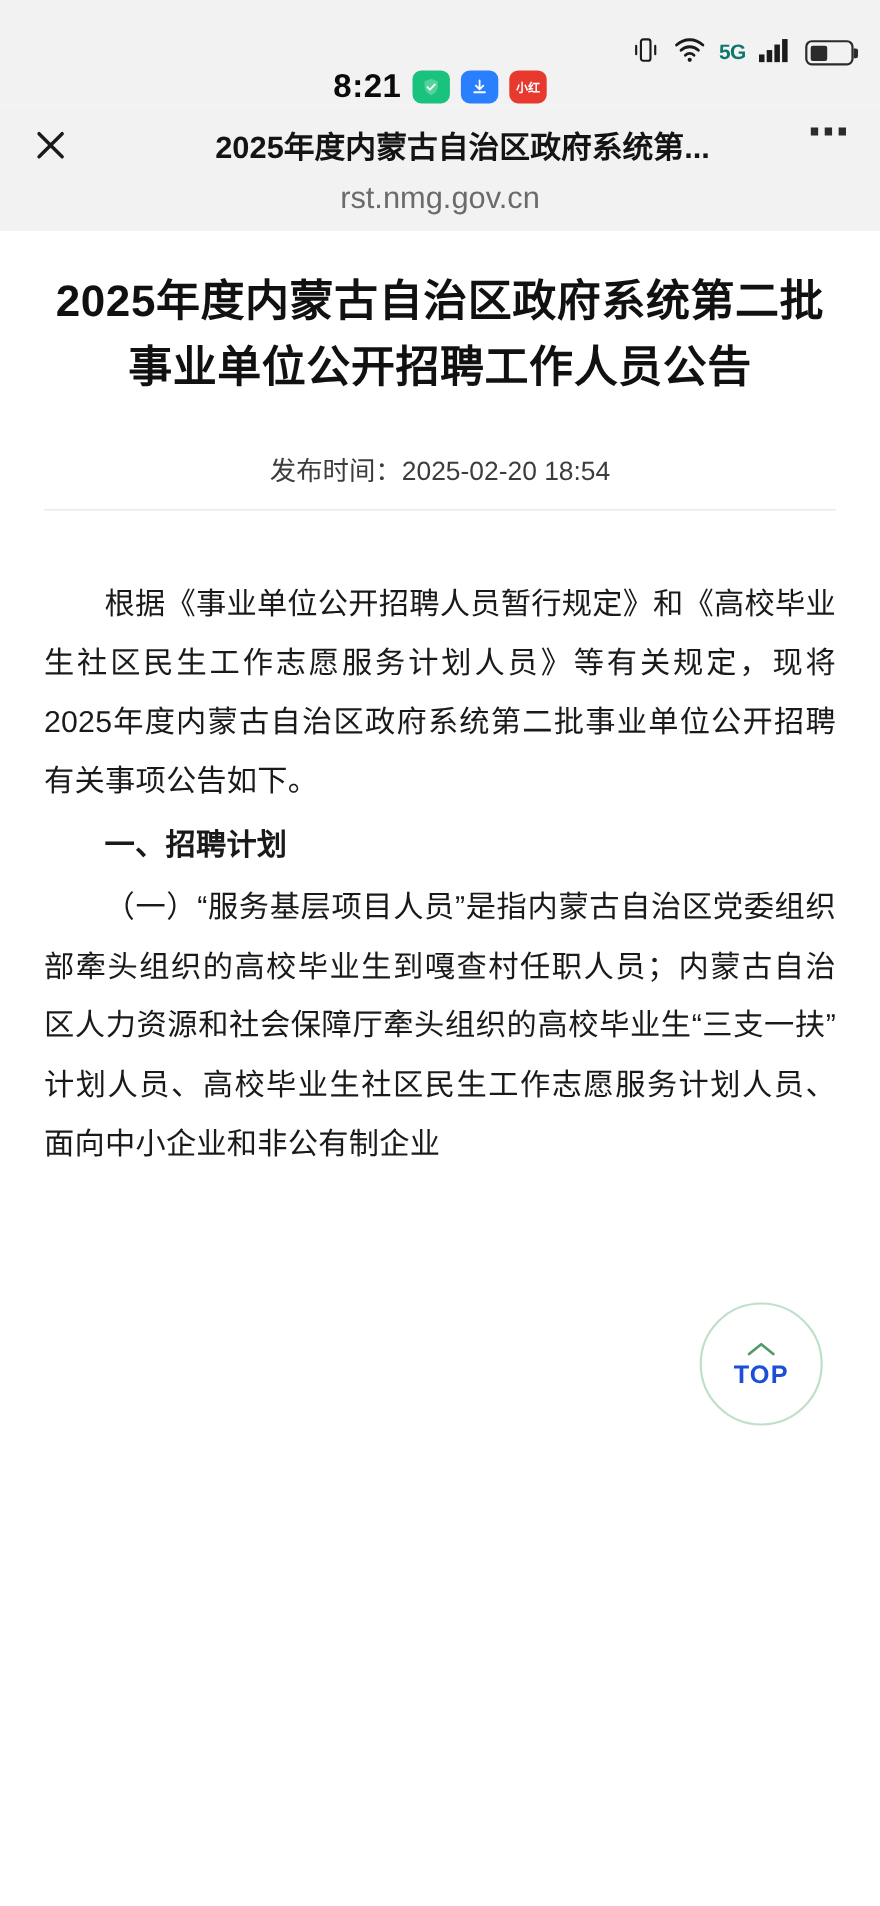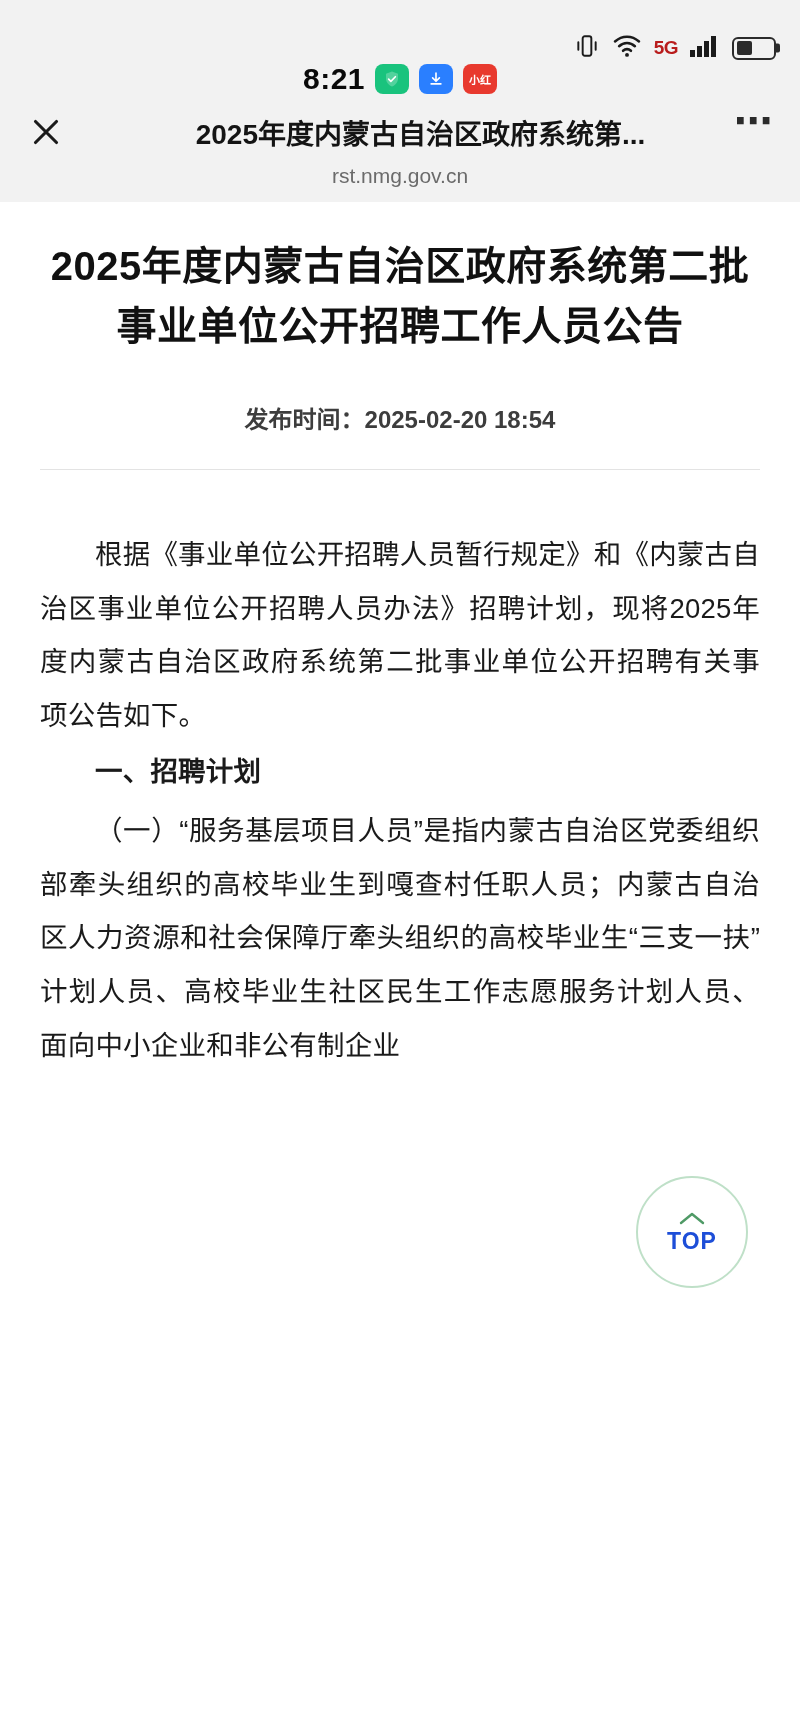--- a/index.html
+++ b/index.html
@@ -67,7 +67,7 @@
   .sb-5g {
     font-size: 19px;
     font-weight: 700;
-    color: #b91c1c;
+    color: #0f766e;
     letter-spacing: -0.5px;
   }
   .battery {

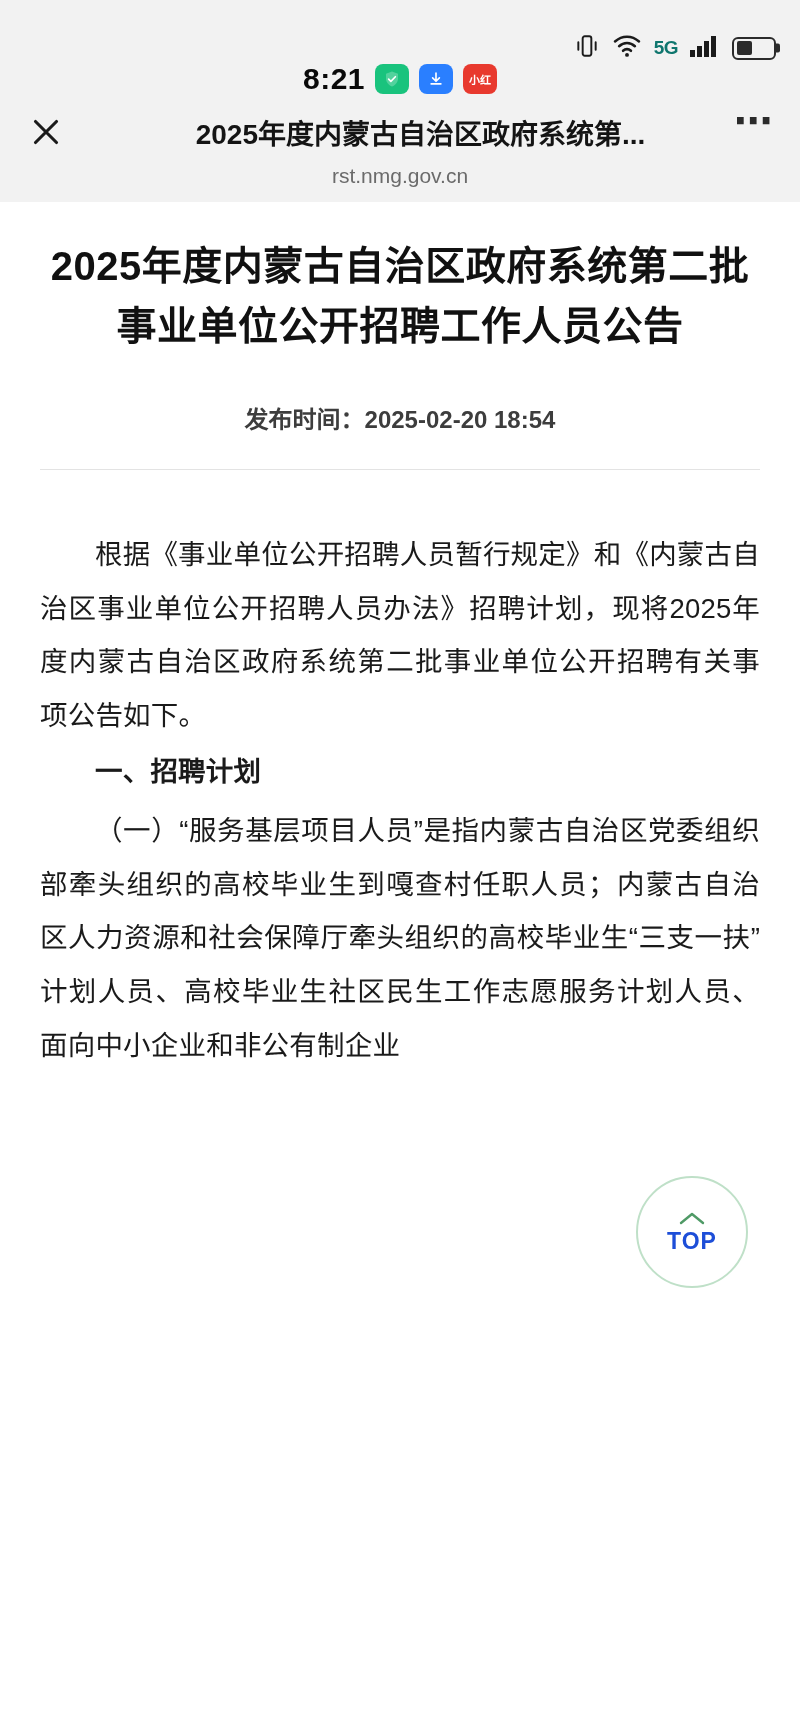--- a/index.html
+++ b/index.html
@@ -154,7 +154,7 @@
   }
   .tb-url {
     text-align: center;
-    font-size: 21px;
+    font-size: 28px;
     color: #6b6b6b;
     margin-top: 2px;
   }

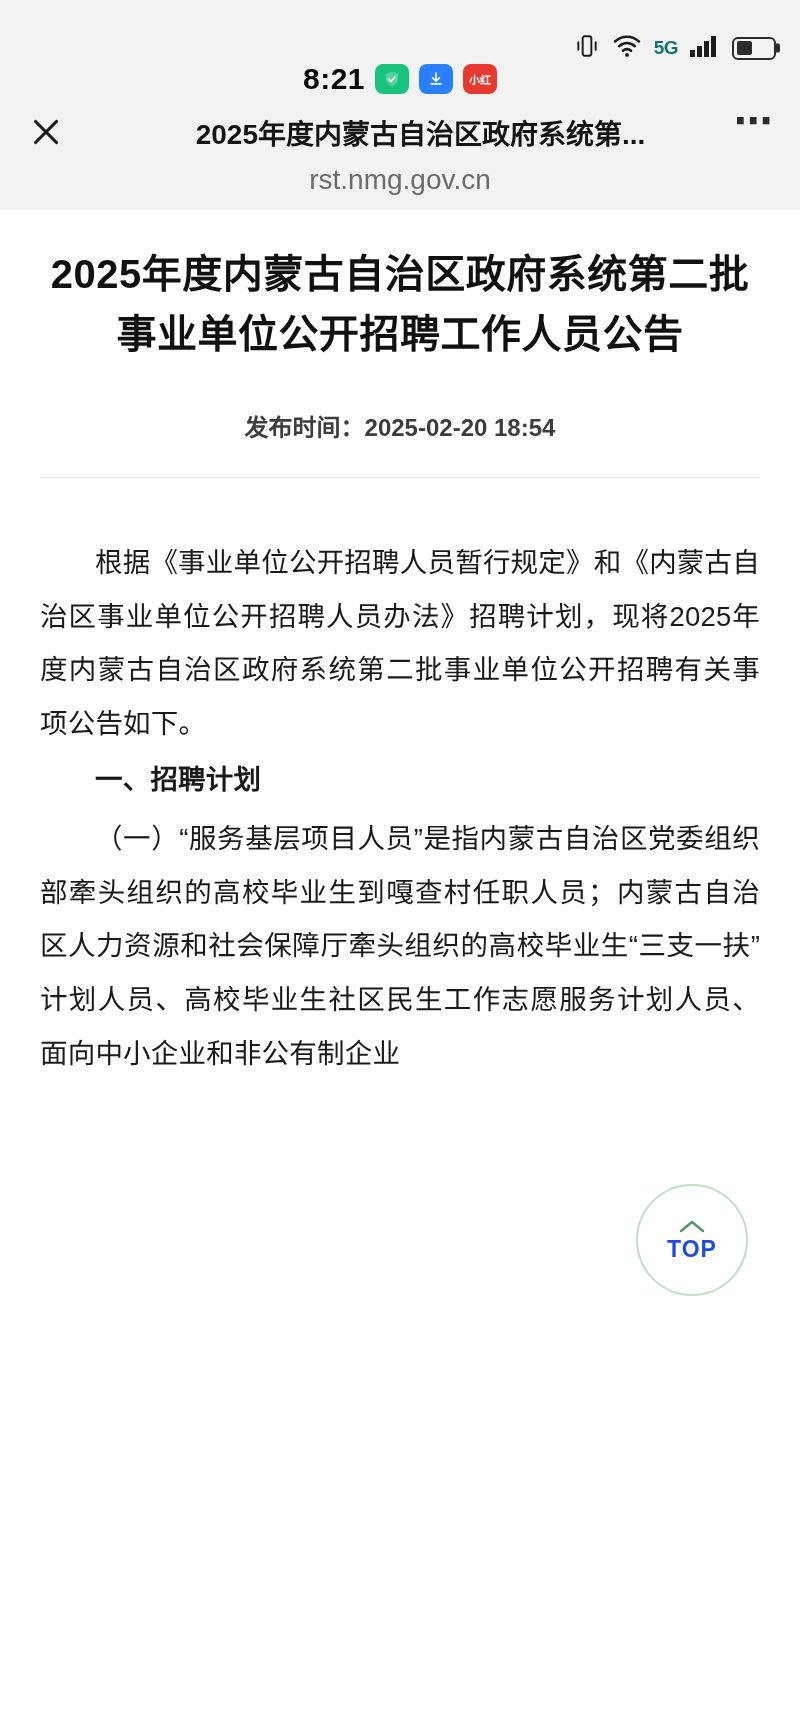--- a/index.html
+++ b/index.html
@@ -183,9 +183,8 @@
     font-size: 24px;
     color: #3d3d3d;
     margin-top: 44px;
-    padding-bottom: 34px;
+    padding-bottom: 20px;
     border-bottom: 1px solid #e3e3e3;
-    font-weight: bold;
   }
   .meta-item { white-space: nowrap; }
 

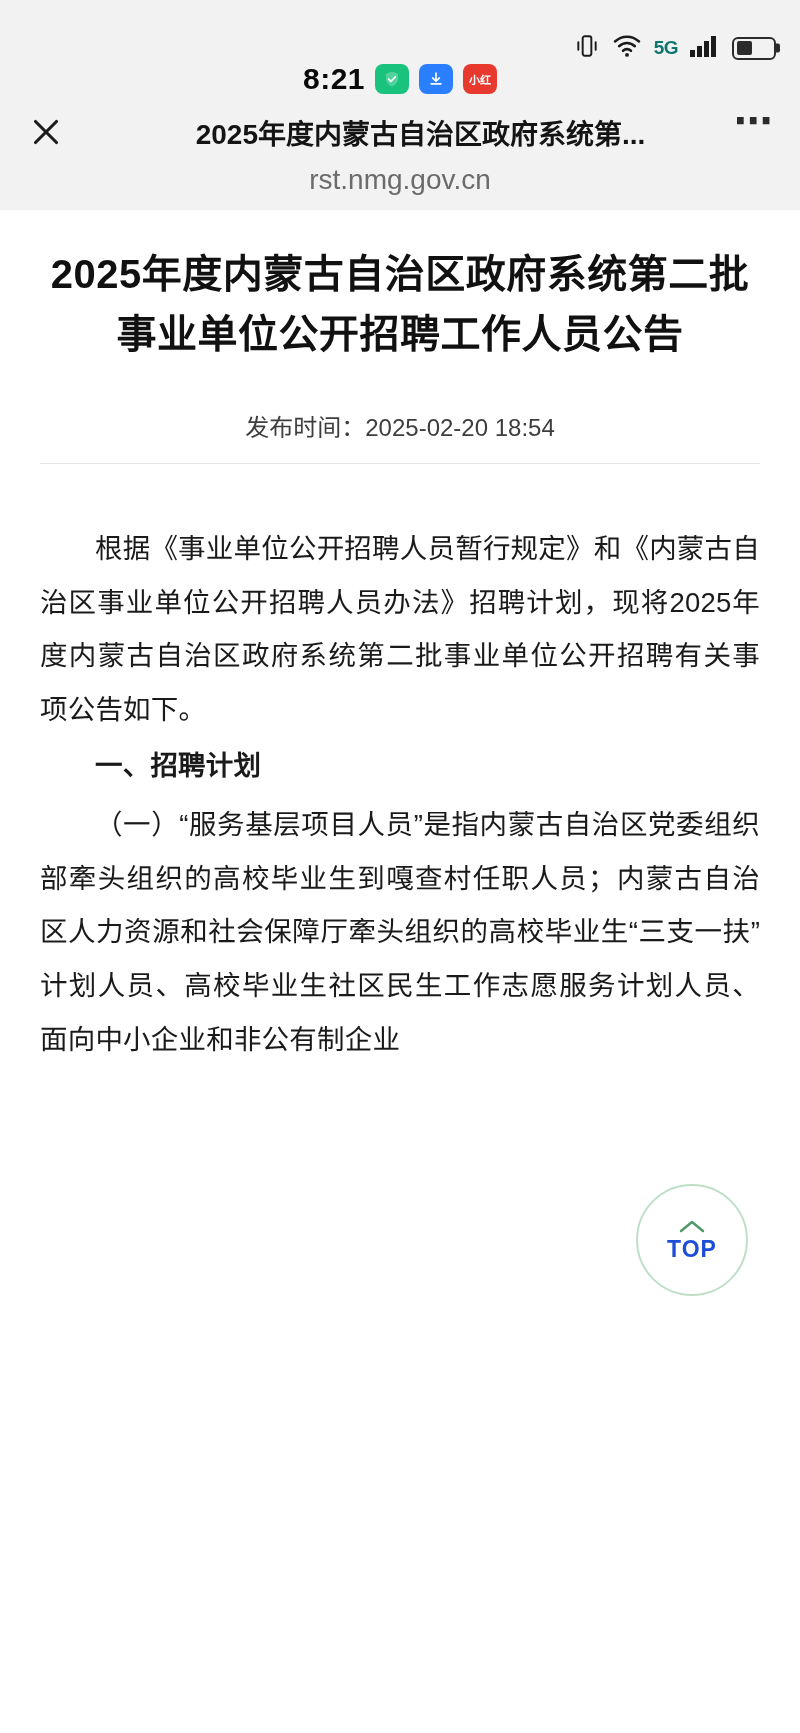--- a/index.html
+++ b/index.html
@@ -318,7 +318,7 @@
     </div>
 
     <div class="body-text">
-      <p class="para">根据《事业单位公开招聘人员暂行规定》和《内蒙古自治区事业单位公开招聘人员办法》招聘计划，现将2025年度内蒙古自治区政府系统第二批事业单位公开招聘有关事项公告如下。</p>
+      <p class="para">根据《事业单位公开招聘人员暂行规定》和《高校毕业生社区民生工作志愿服务计划人员》等有关规定，现将2025年度内蒙古自治区政府系统第二批事业单位公开招聘有关事项公告如下。</p>
       <p class="para heading">一、招聘计划</p>
       <p class="para">（一）“服务基层项目人员”是指内蒙古自治区党委组织部牽头组织的高校毕业生到嘎查村任职人员；内蒙古自治区人力资源和社会保障厅牽头组织的高校毕业生“三支一扶”计划人员、高校毕业生社区民生工作志愿服务计划人员、面向中小企业和非公有制企业</p>
     </div>

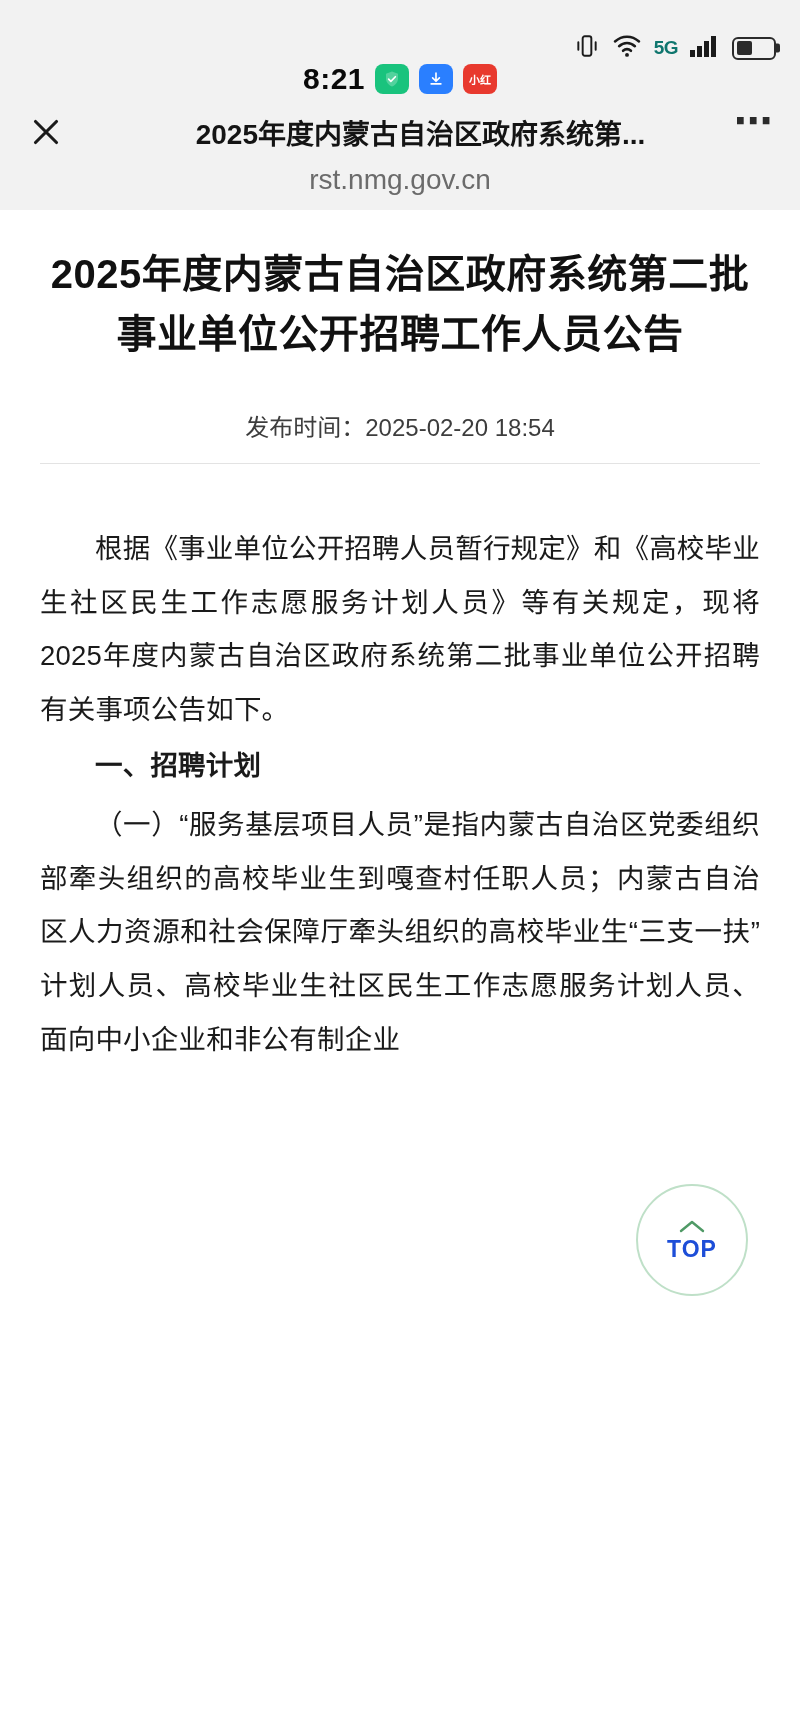--- a/index.html
+++ b/index.html
@@ -201,7 +201,6 @@
   .para.heading {
     font-weight: 700;
     text-indent: 2em;
-    font-family: Liberation Mono, monospace;
   }
 
   

